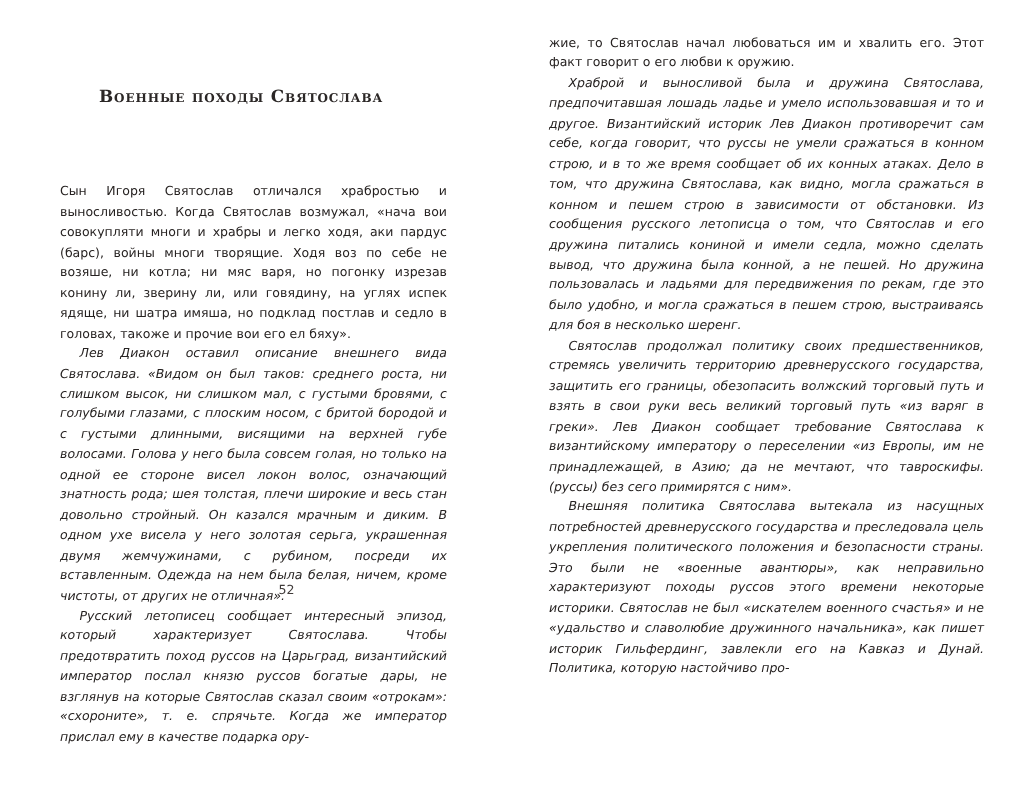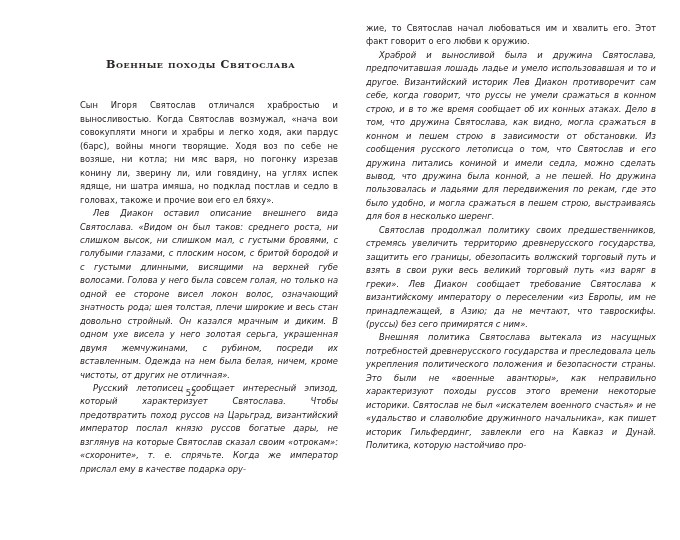--- a/index.html
+++ b/index.html
@@ -30,7 +30,7 @@
   }
   .page-left {
     width: 340px;
-    padding: 22px 18px 0 80px;
+    padding: 22px 18px 0 40px;
   }
   .page-right {
     width: 340px;

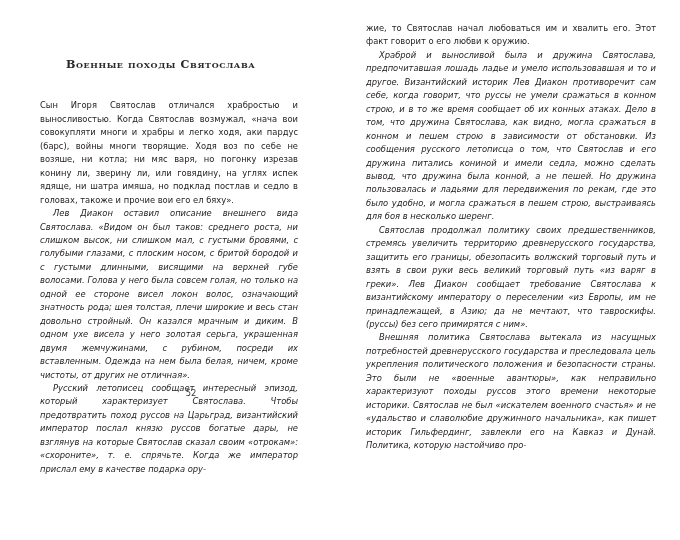--- a/index.html
+++ b/index.html
@@ -47,7 +47,7 @@
     white-space: nowrap;
   }
   .body-block {
-    margin-top: 28px;
+    margin-top: 50px;
   }
   .body-block.right-top {
     margin-top: 0;

